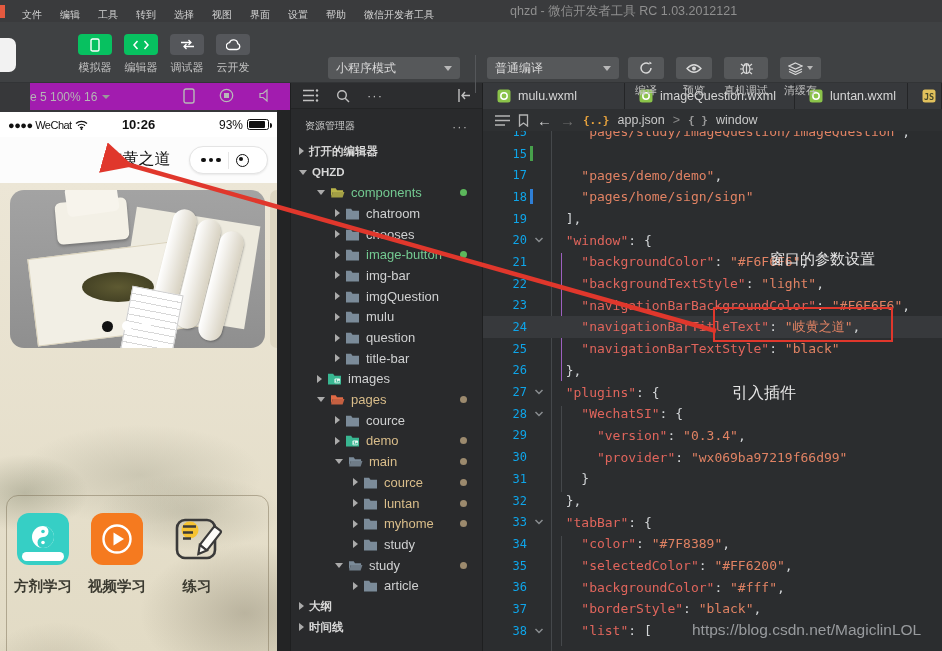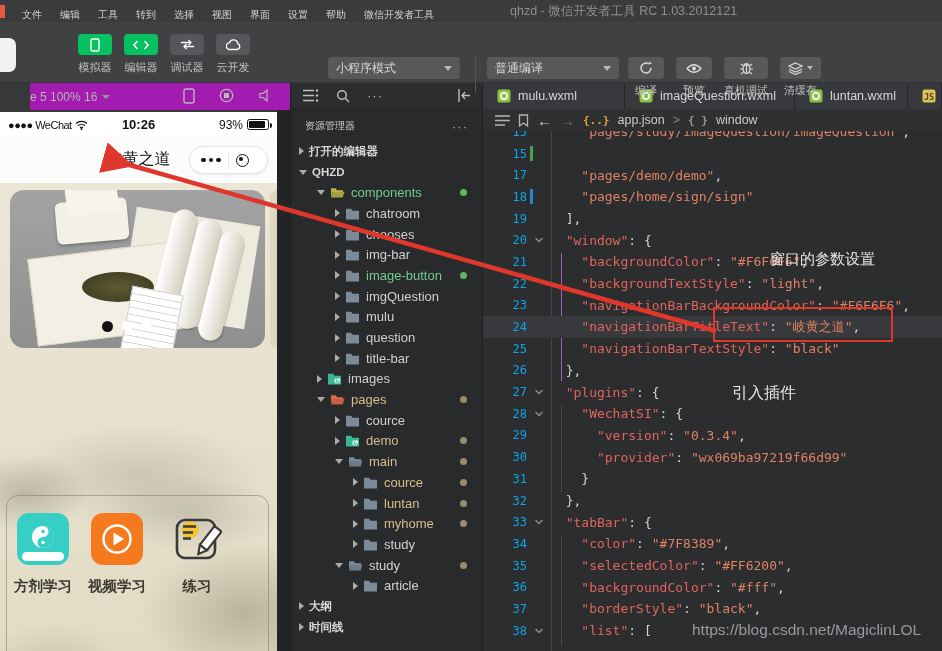--- a/index.html
+++ b/index.html
@@ -448,17 +448,17 @@
             <path d="M1 2 h5.5 l1.5 2 H15 v9.5 H1 z" fill="#7b8b99"></path>
           </svg>
         </span>
-      <span class="">img-bar</span>
-      </div>
-      <div class="trow" style="padding-left:44px;">
-      <span class="arr col"></span>
-        <span class="ficon">
-          <svg width="15" height="13" viewBox="0 0 16 14">
-            <path d="M1 2 h5.5 l1.5 2 H15 v9.5 H1 z" fill="#7b8b99"></path>
-          </svg>
-        </span>
       <span class="t-green">image-button</span>
         <span class="tdot green"></span>
+      </div>
+      <div class="trow" style="padding-left:44px;">
+      <span class="arr col"></span>
+        <span class="ficon">
+          <svg width="15" height="13" viewBox="0 0 16 14">
+            <path d="M1 2 h5.5 l1.5 2 H15 v9.5 H1 z" fill="#7b8b99"></path>
+          </svg>
+        </span>
+      <span class="">img-bar</span>
       </div>
       <div class="trow" style="padding-left:44px;">
       <span class="arr col"></span>

